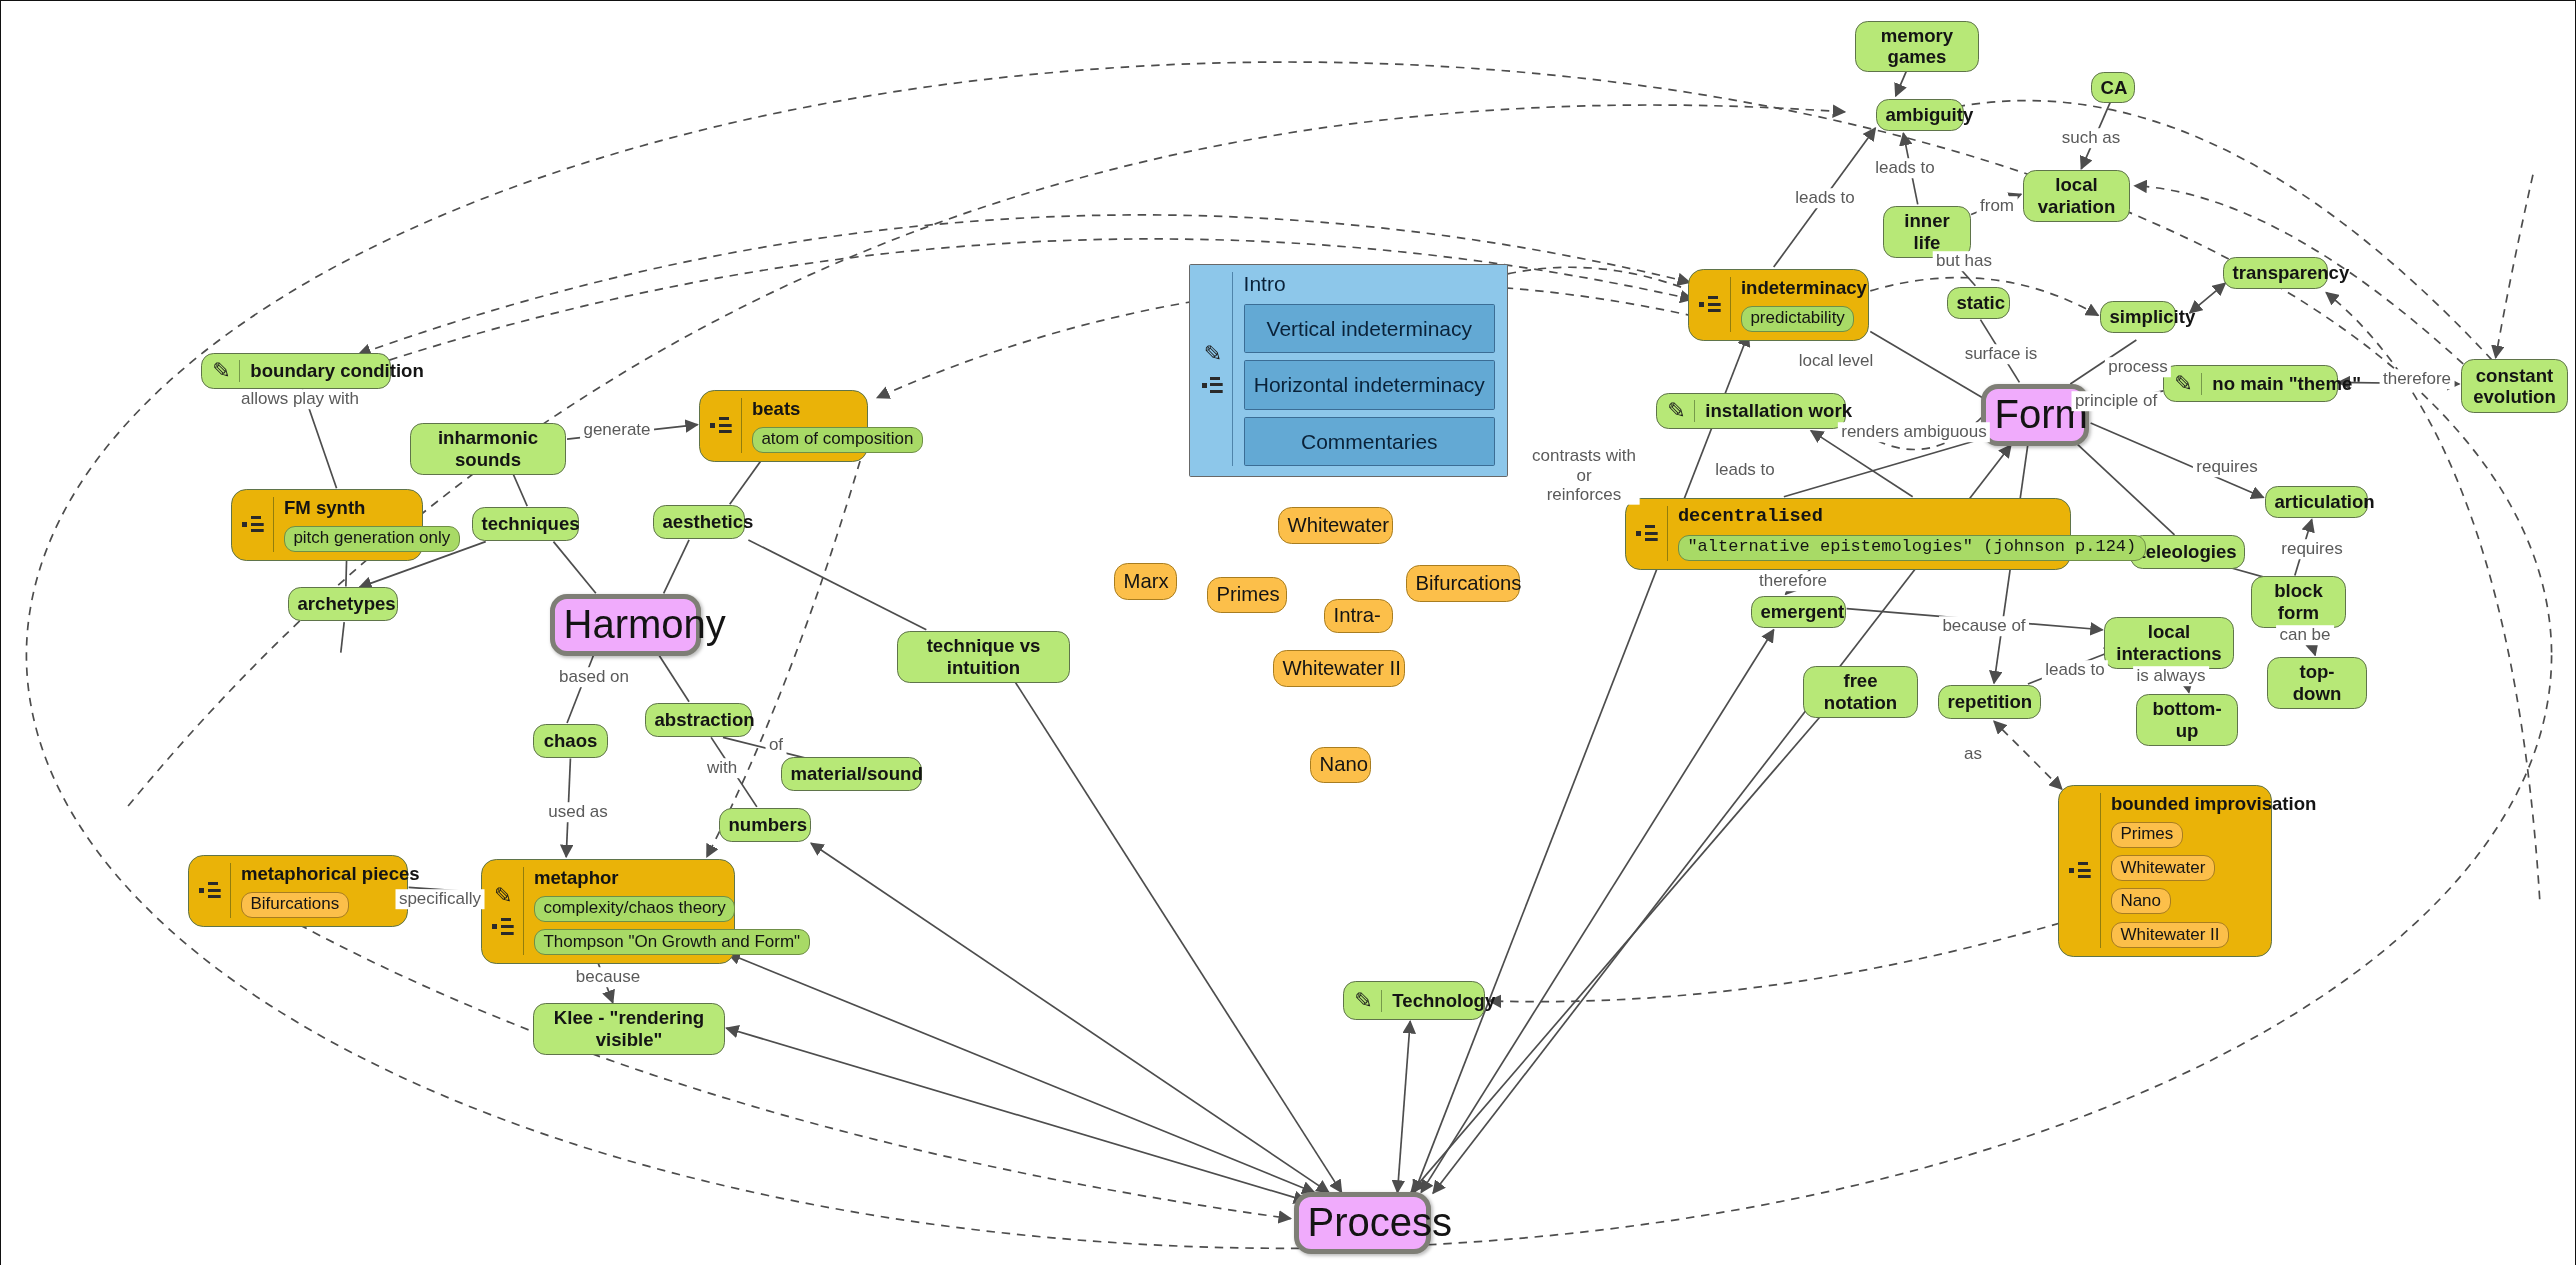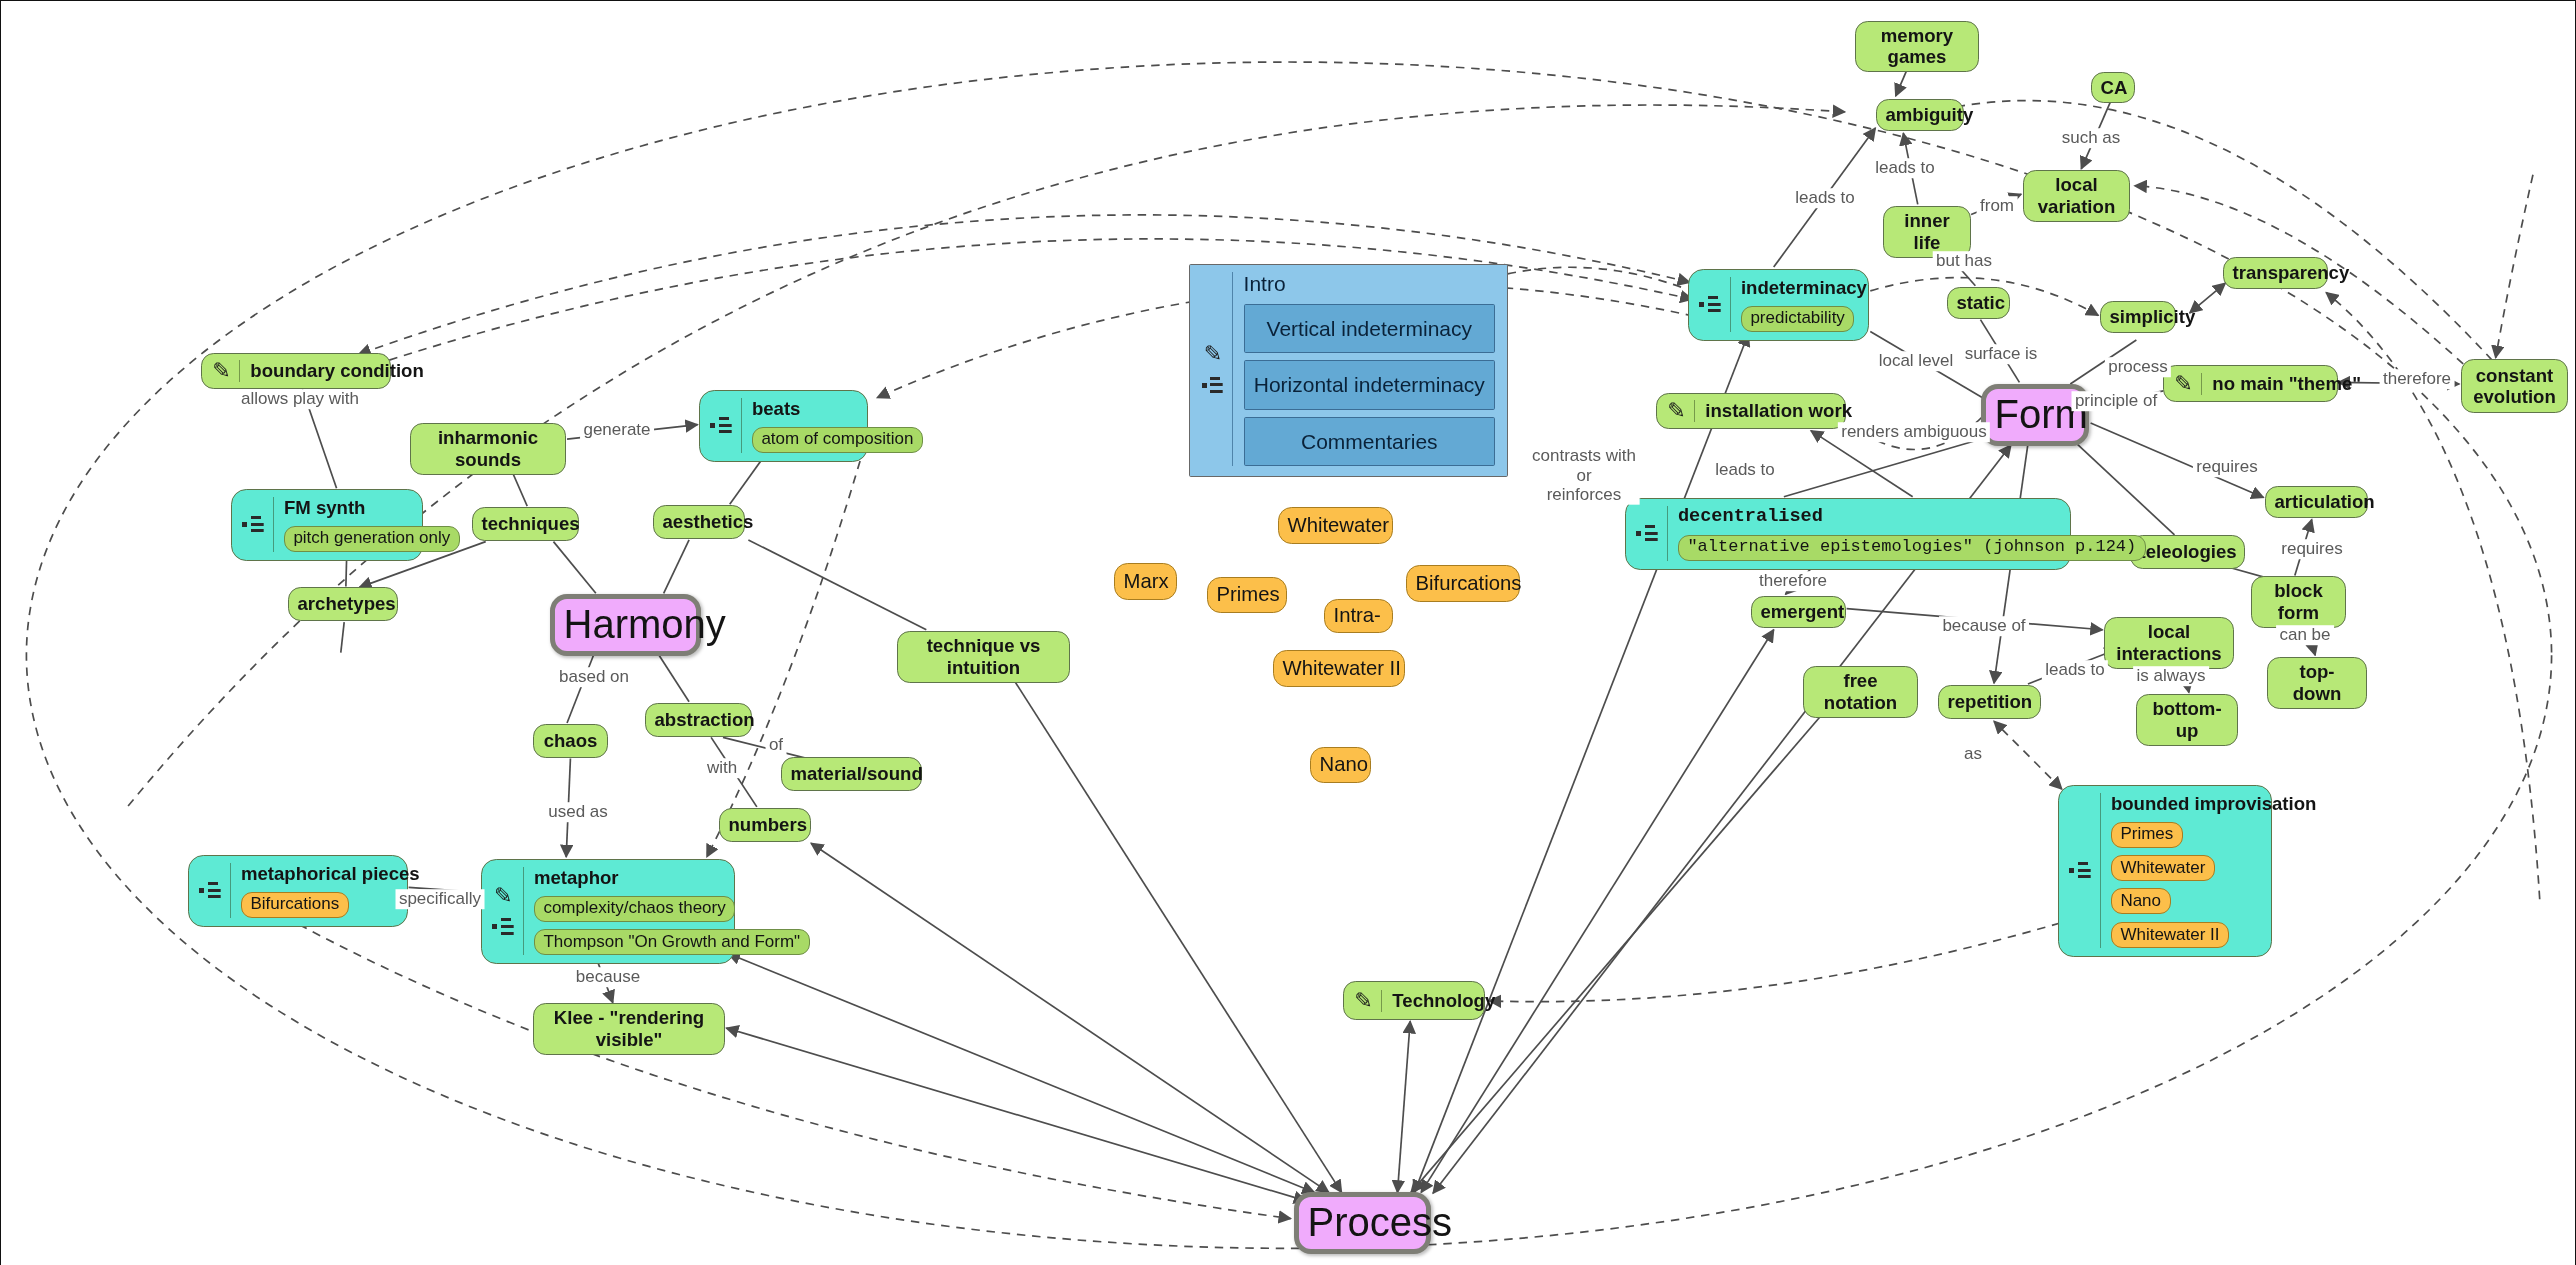--- a/index.html
+++ b/index.html
@@ -10,7 +10,7 @@
   .edge.dashed{stroke-dasharray:10 8;}
   .node{position:absolute;box-sizing:border-box;display:flex;align-items:center;padding:3.4px 8.5px;}
   .t-g,.t-note{background:#b7e877;border:1.7px solid #5f744a;border-radius:12.7px;}
-  .t-comp{background:#5eead4;border:1.7px solid #5f744a;border-radius:15.3px;align-items:stretch;padding:6.8px 10.2px 8.5px 6.8px;}
+  .t-comp{background:#eab308;border:1.7px solid #5f744a;border-radius:15.3px;align-items:stretch;padding:6.8px 10.2px 8.5px 6.8px;}
   .t-note{padding:3.4px 10.2px 3.4px 6.8px;}
   .t-g{justify-content:center;text-align:center;}
   .t-big{background:#f0abfc;border:5.1px solid #7e7e76;border-radius:17px;justify-content:center;

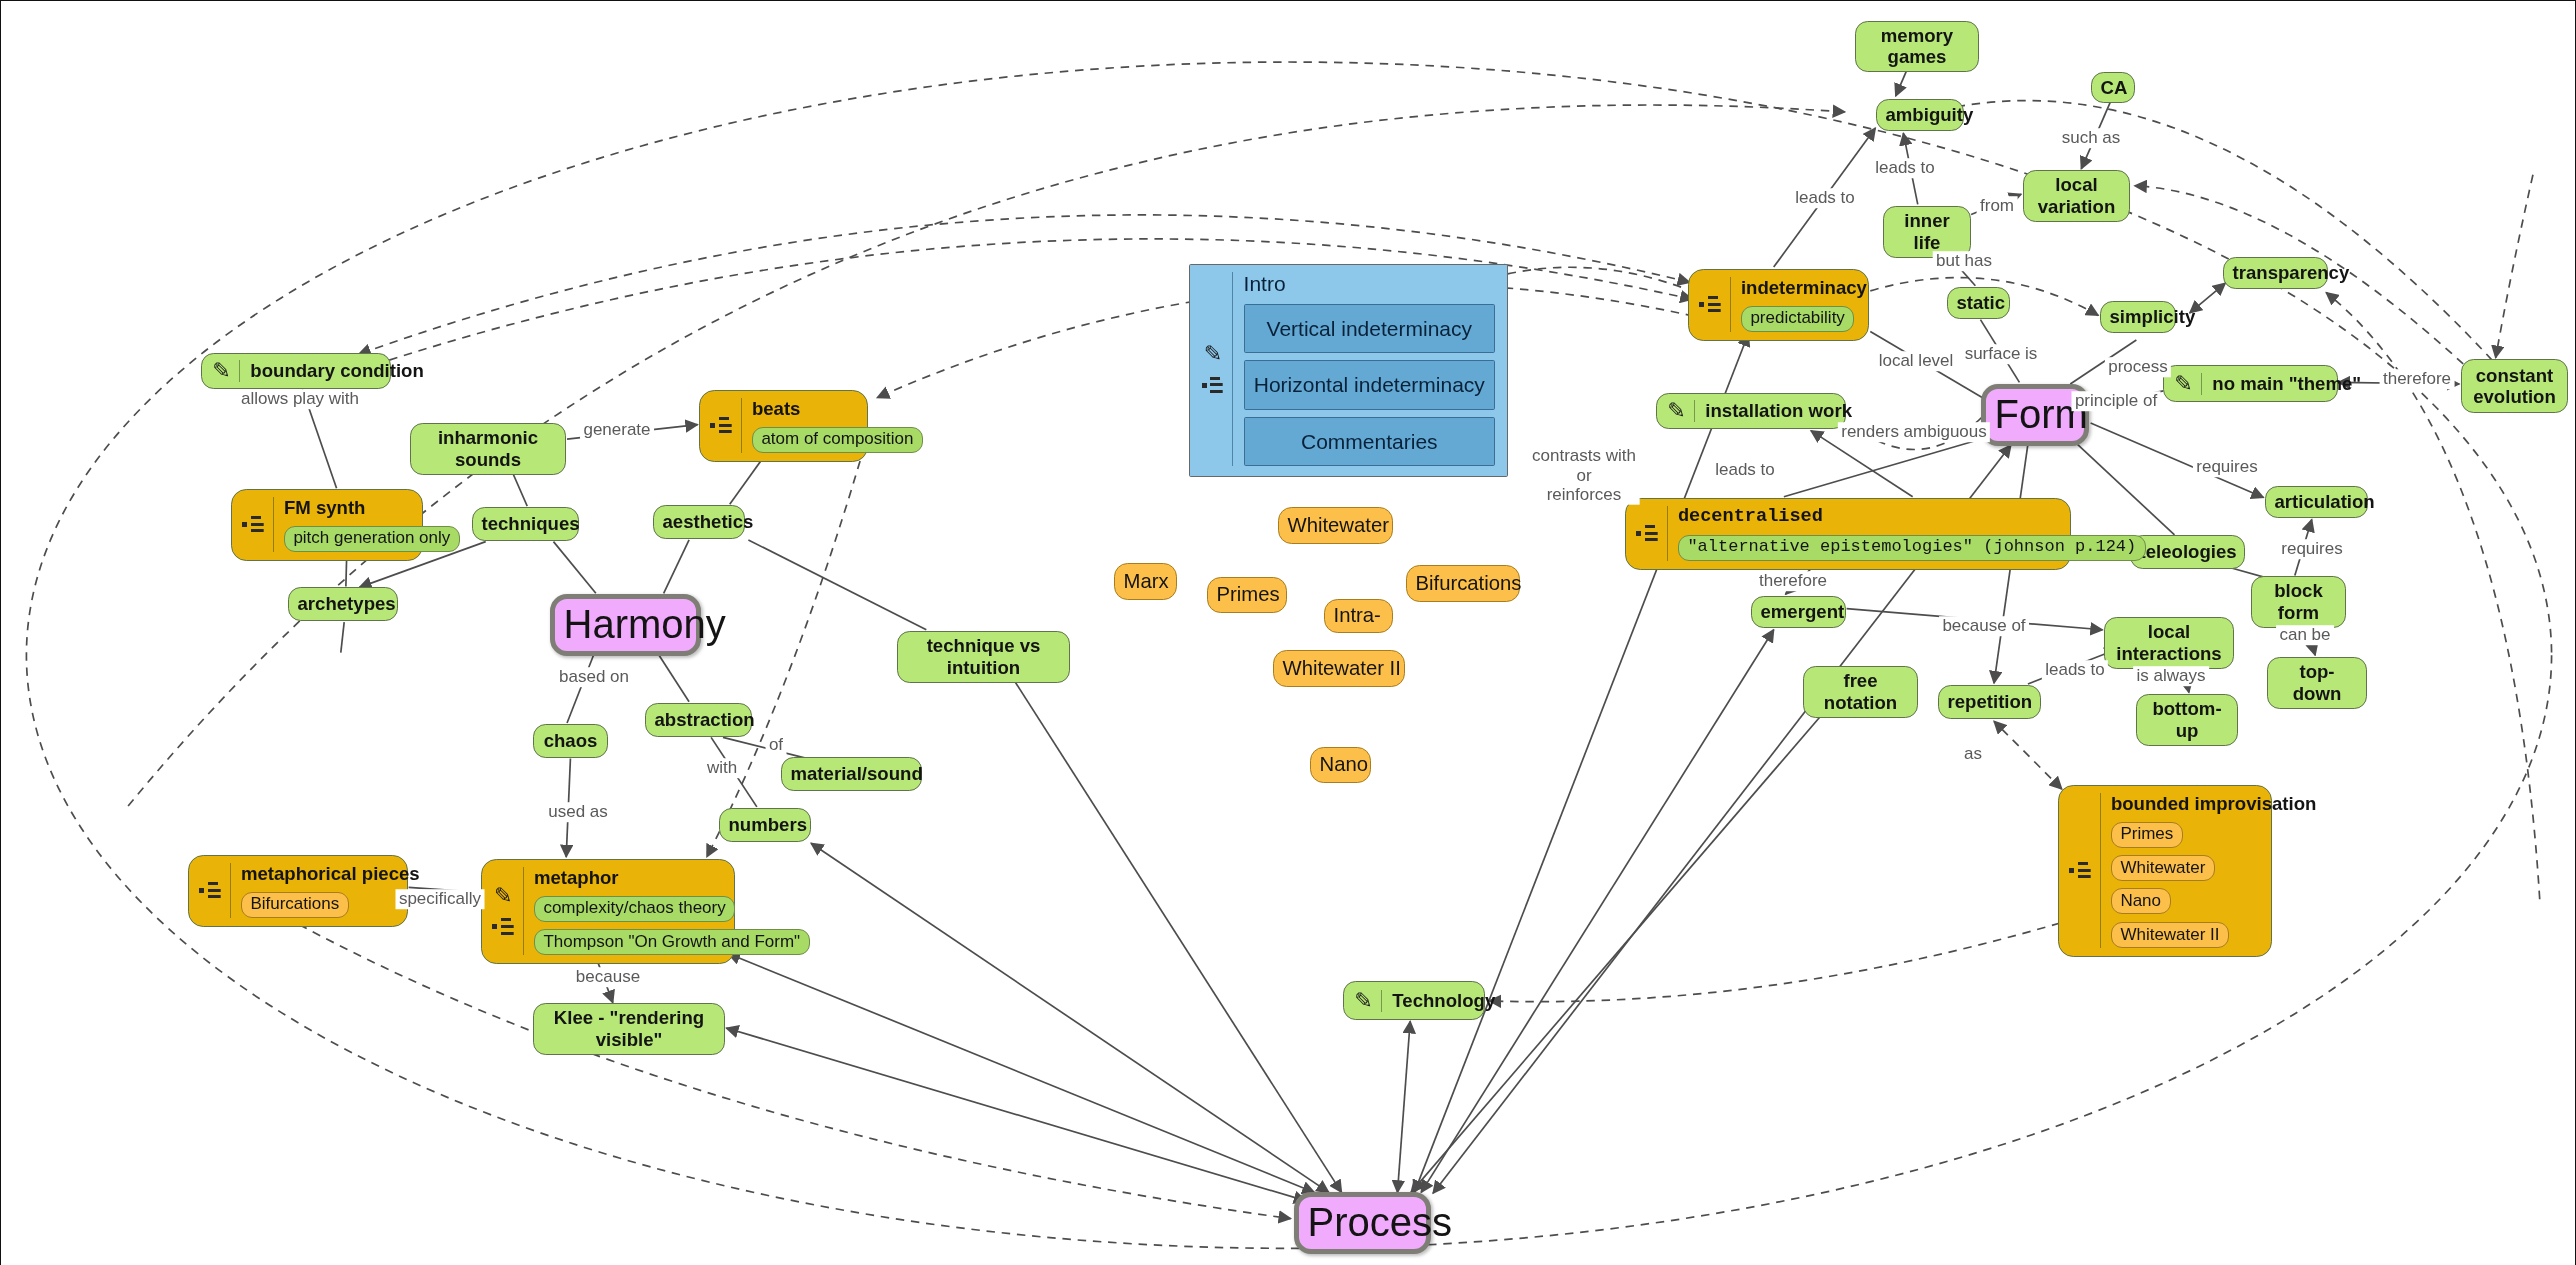--- a/index.html
+++ b/index.html
@@ -437,7 +437,7 @@
     <div class="elabel" style="left: 1983px; top: 625px;">because of</div>
     <div class="elabel" style="left: 2074px; top: 669px;">leads to</div>
     <div class="elabel" style="left: 1744px; top: 469px;">leads to</div>
-    <div class="elabel" style="left: 1915px; top: 360px;">local level</div>
+    <div class="elabel" style="left: 1835px; top: 360px;">local level</div>
     <div class="elabel" style="left: 1792px; top: 580px;">therefore</div>
     <div class="elabel" style="left: 616px; top: 429px;">generate</div>
     <div class="elabel" style="left: 299px; top: 398px;">allows play with</div>

